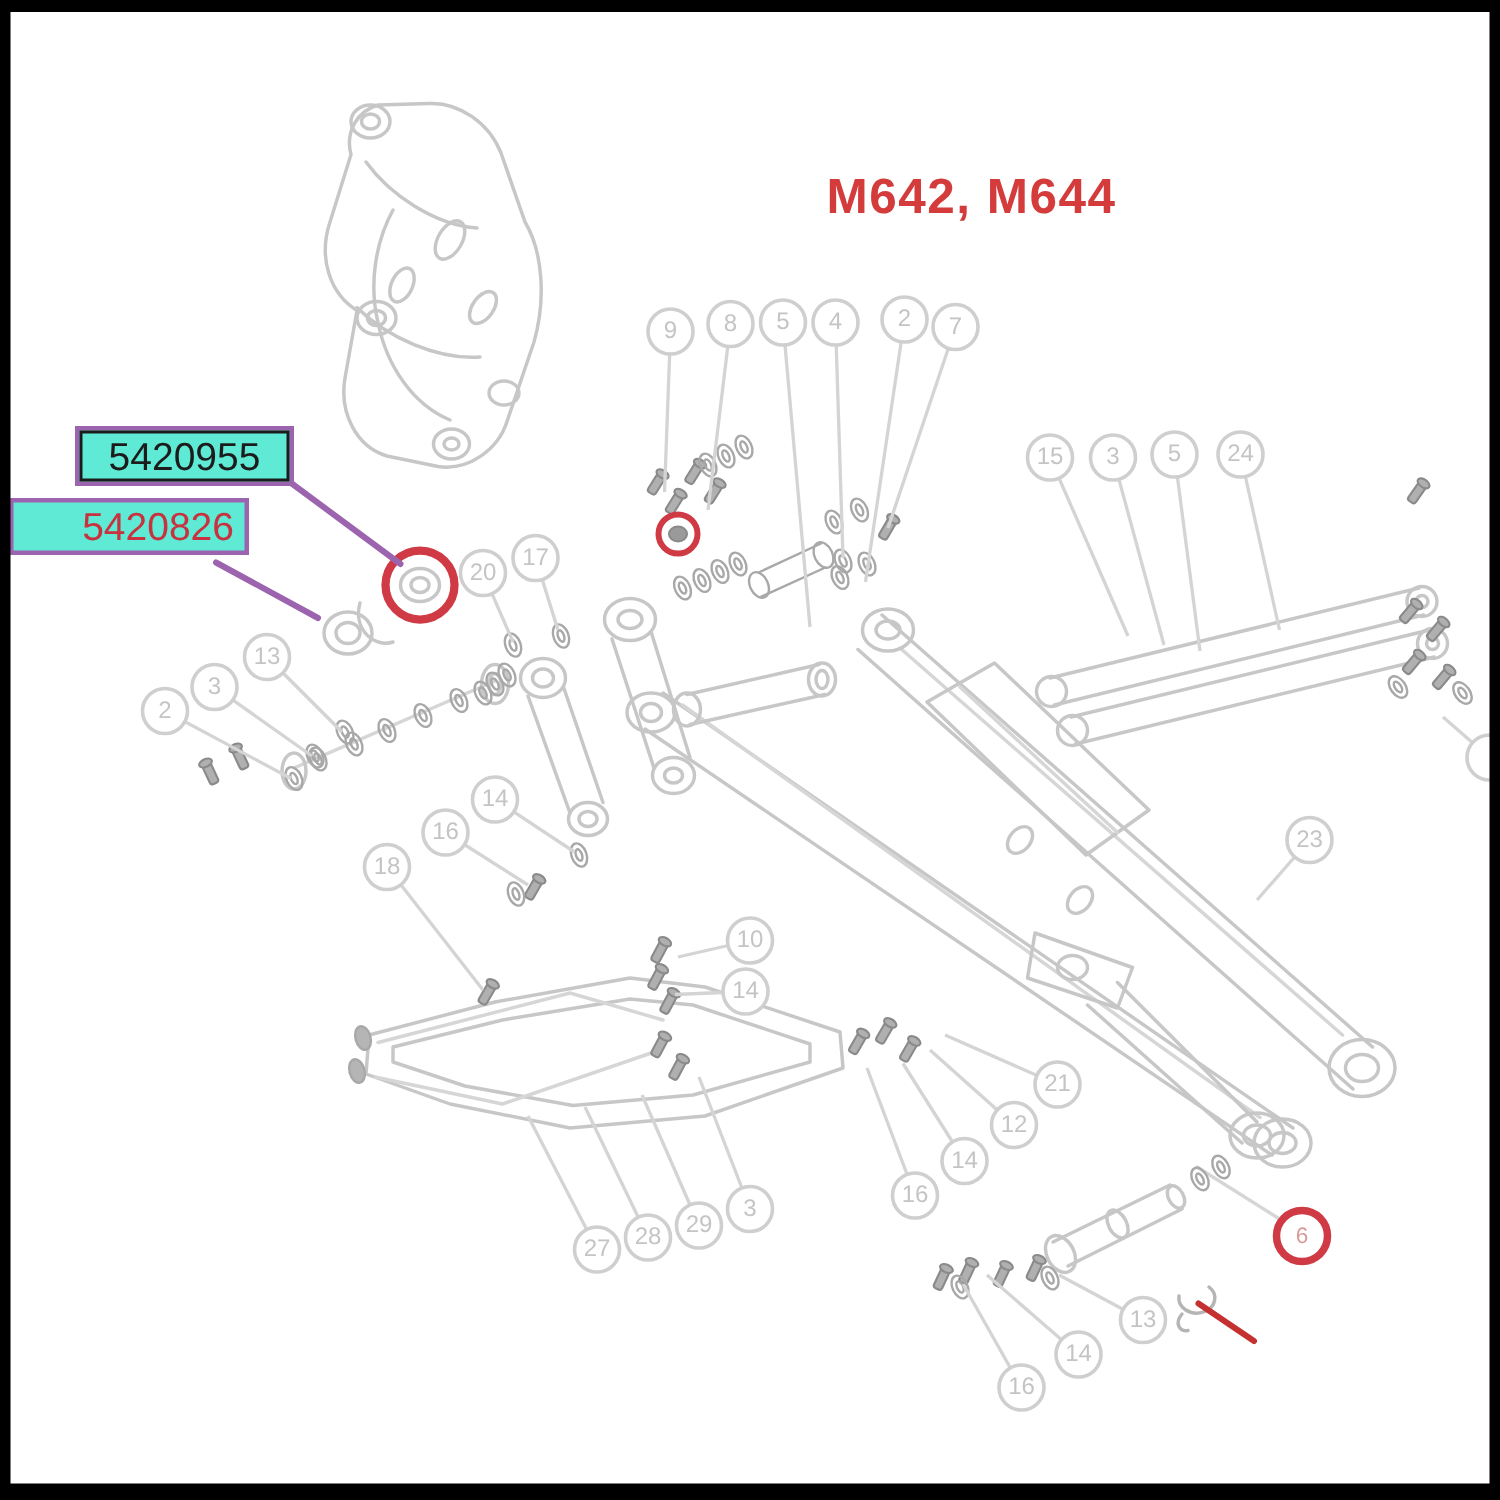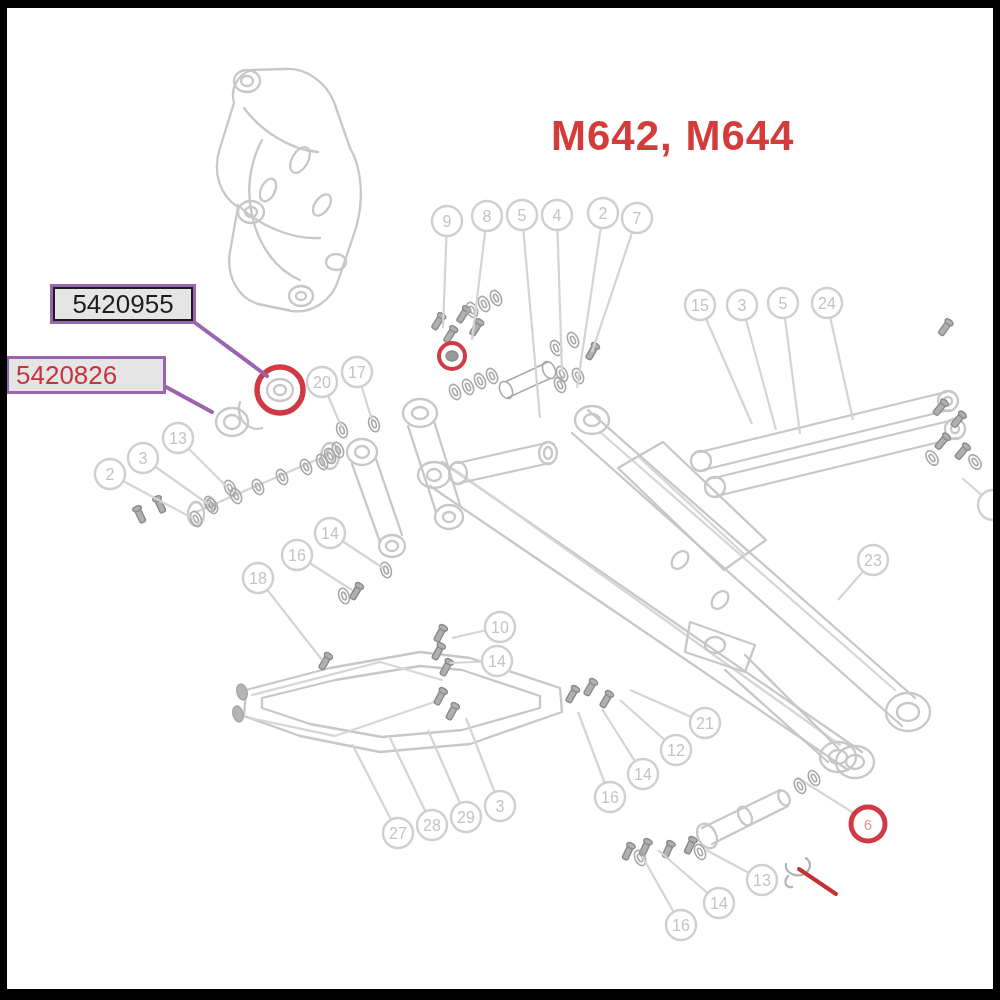--- a/index.html
+++ b/index.html
@@ -8,7 +8,7 @@
   .frame{position:absolute;inset:0;border-style:solid;border-color:#000;
          border-width:8px 7px 11px 7px;box-sizing:border-box;pointer-events:none;z-index:10;}
   svg.diagram{position:absolute;left:0;top:0;z-index:1;}
-  .title{position:absolute;z-index:5;font-size:42px;font-weight:bold;letter-spacing:1px;}
+  .title{position:absolute;z-index:5;font-size:33px;font-weight:bold;letter-spacing:1px;}
   .plabel{position:absolute;z-index:6;background:#e5e5e5;white-space:nowrap;
           font-size:26px;line-height:30px;padding:1px 7px;border:3px solid;}
   .plabel .inner{display:block;}

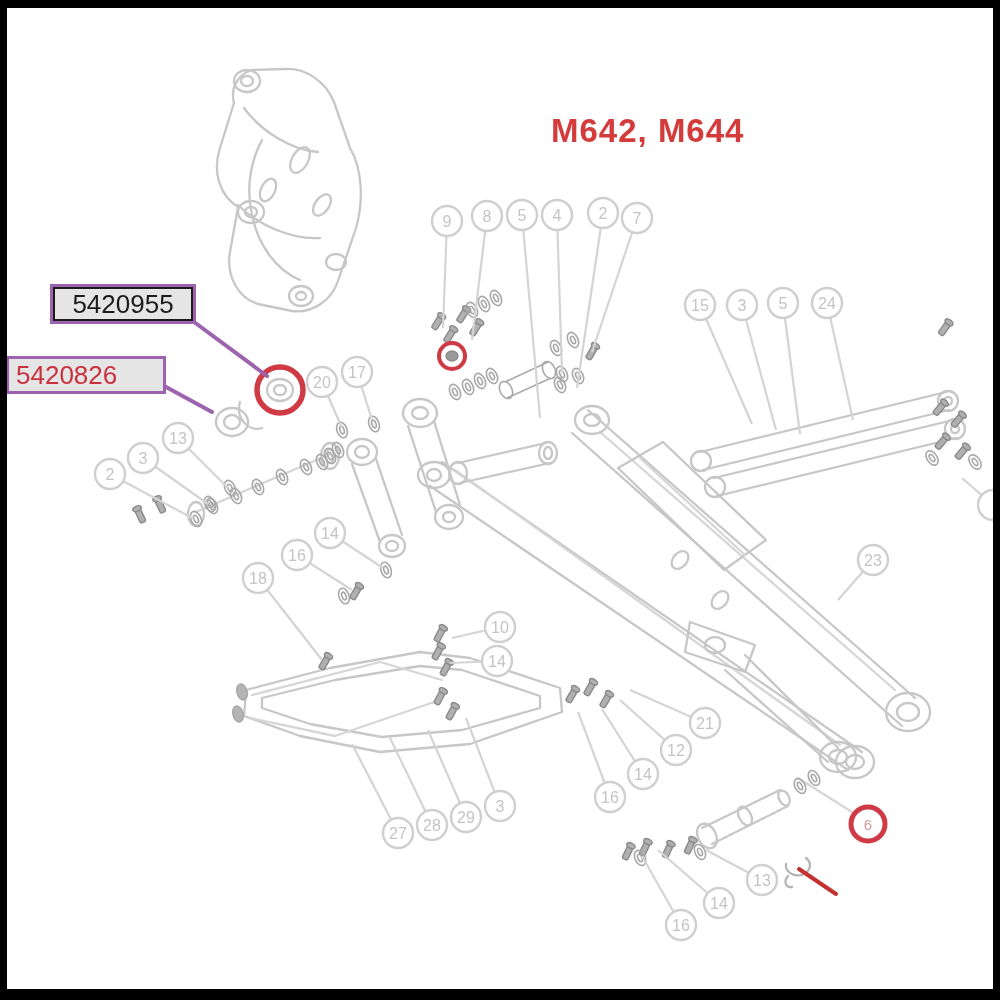--- a/index.html
+++ b/index.html
@@ -9,7 +9,7 @@
          border-width:8px 7px 11px 7px;box-sizing:border-box;pointer-events:none;z-index:10;}
   svg.diagram{position:absolute;left:0;top:0;z-index:1;}
   .title{position:absolute;z-index:5;font-size:33px;font-weight:bold;letter-spacing:1px;}
-  .plabel{position:absolute;z-index:6;background:#e5e5e5;white-space:nowrap;
+  .plabel{position:absolute;z-index:6;background:#5eead4;white-space:nowrap;
           font-size:26px;line-height:30px;padding:1px 7px;border:3px solid;}
   .plabel .inner{display:block;}
   .plabel.dbl{padding:0;}

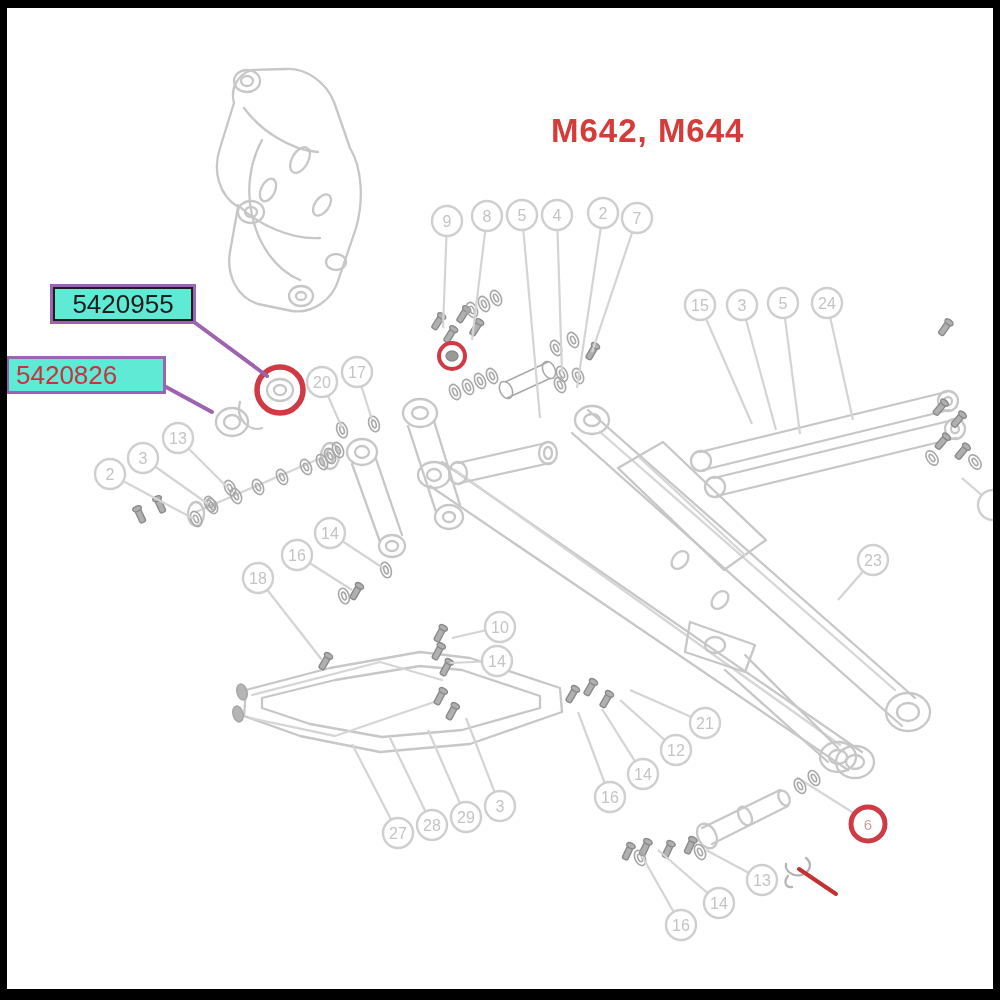--- a/index.html
+++ b/index.html
@@ -399,7 +399,7 @@
   <div class="plabel dbl" id="label-5420955" style="left: 50px; top: 284px; min-width: 140px; border-color: rgb(156, 100, 174); color: rgb(28, 28, 28); text-align: center;">
     <span class="inner">5420955</span>
   </div>
-  <div class="plabel" id="label-5420826" style="left: 6px; top: 356px; min-width: 140px; border-color: rgb(156, 100, 174); color: rgb(200, 50, 62); text-align: left;">
+  <div class="plabel" id="label-5420826" style="left: 6px; top: 332px; min-width: 140px; border-color: rgb(156, 100, 174); color: rgb(200, 50, 62); text-align: right;">
     <span class="inner">5420826</span>
   </div>
 

